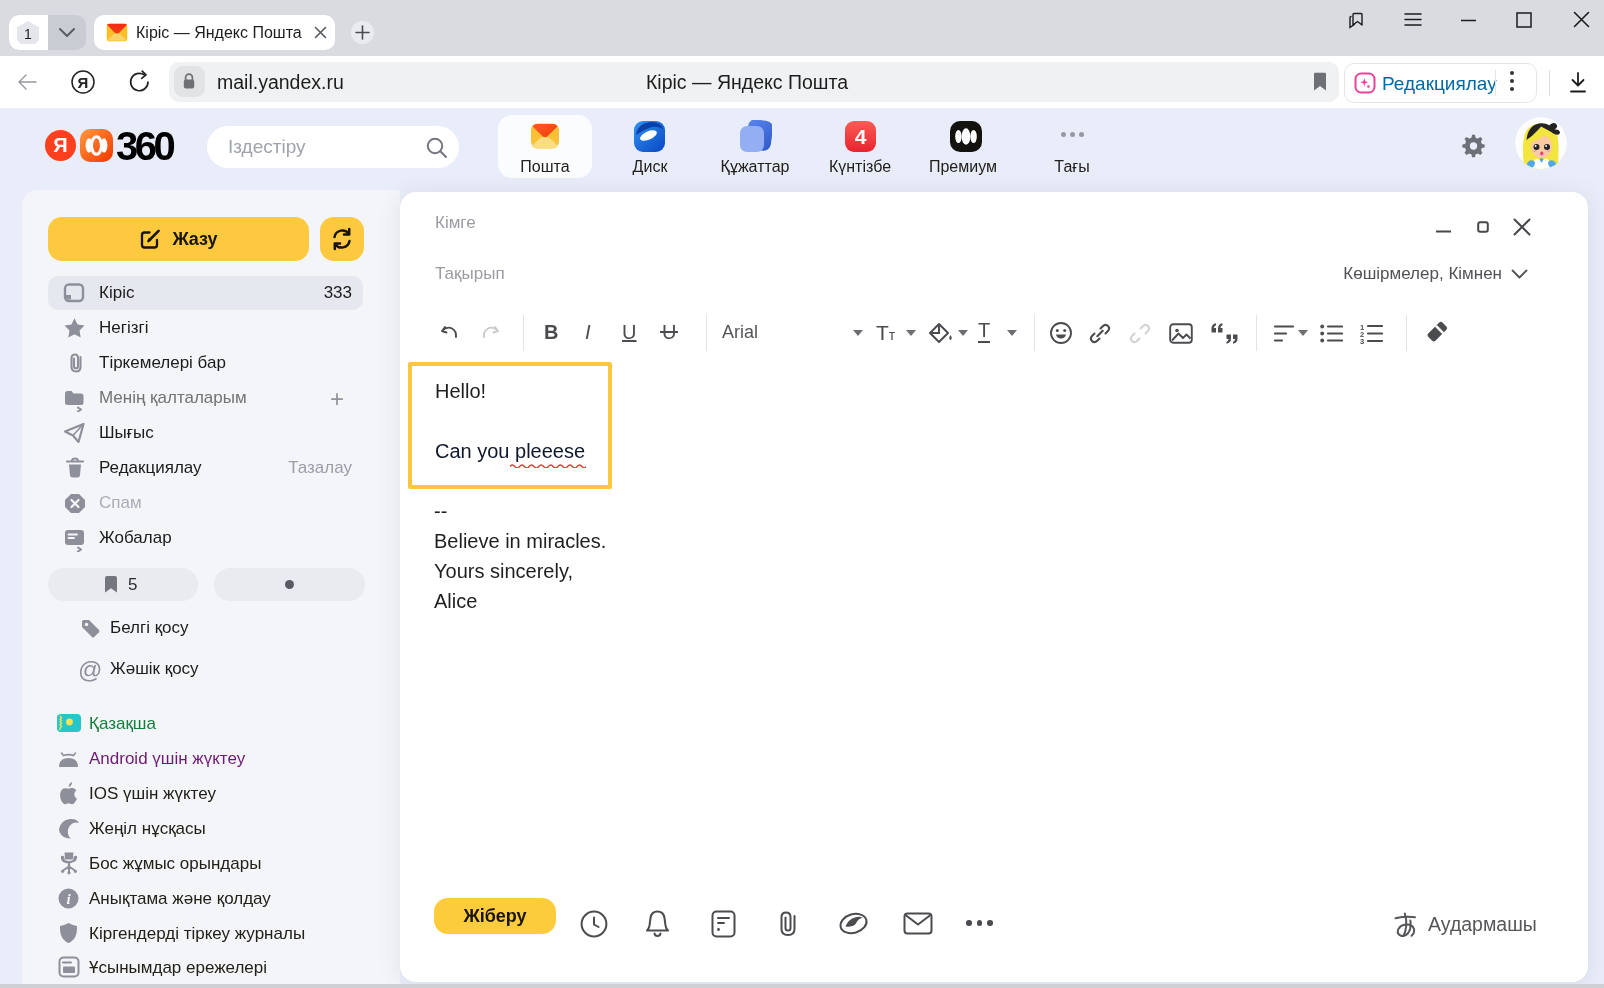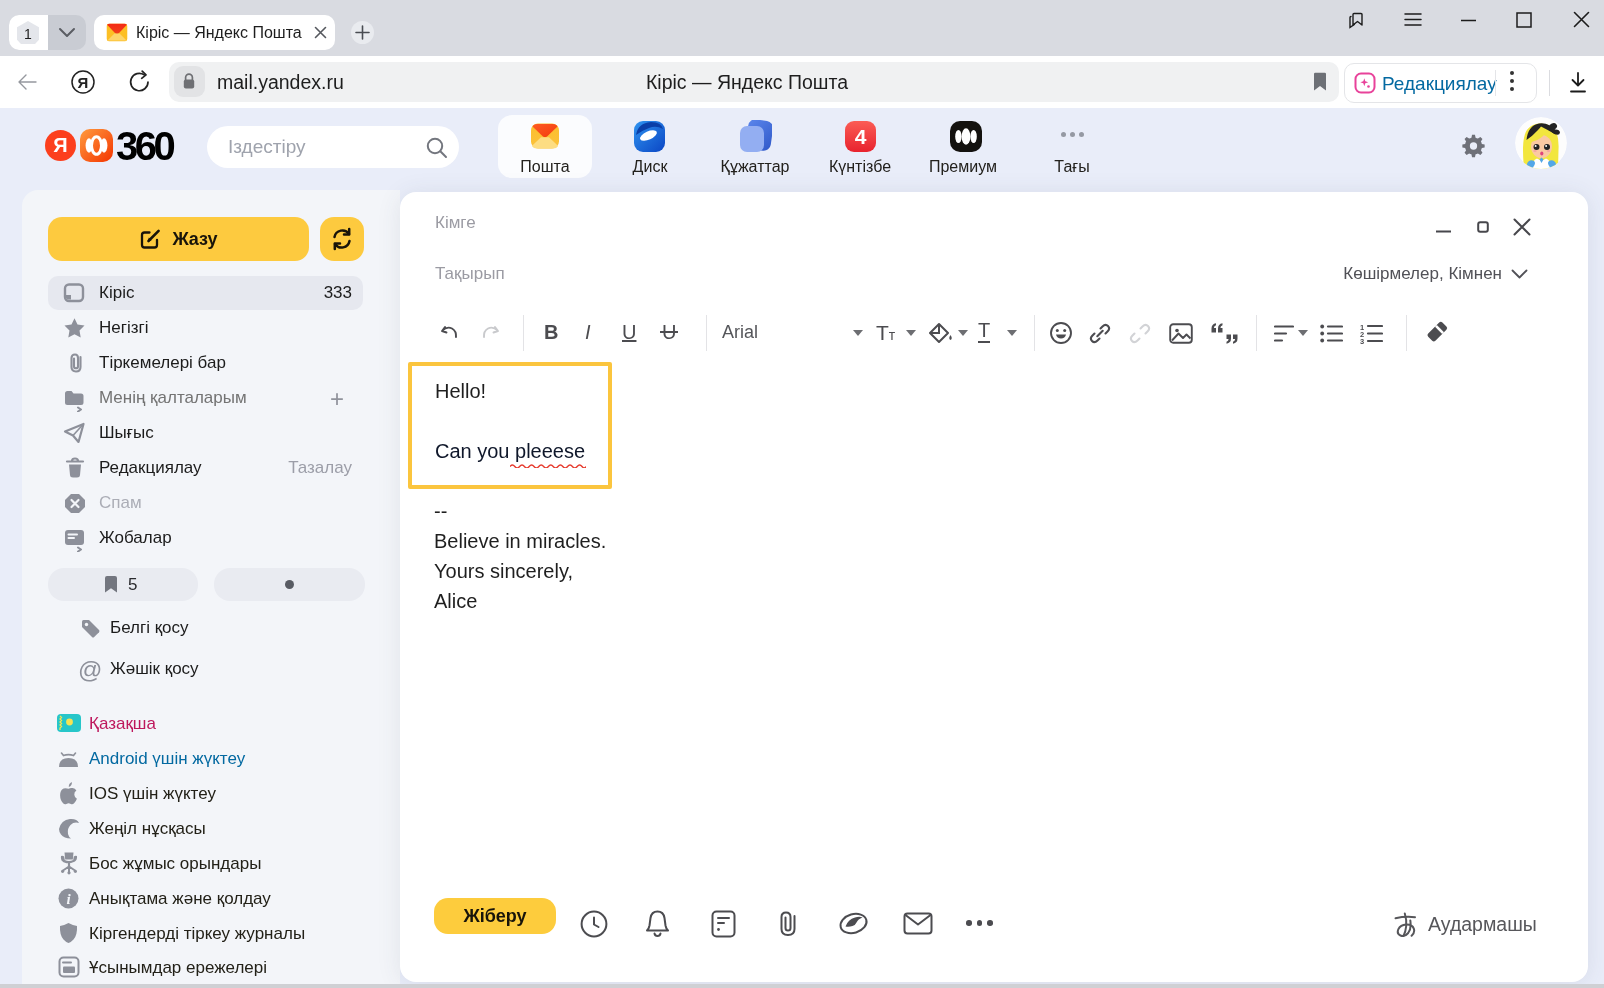--- a/index.html
+++ b/index.html
@@ -308,7 +308,7 @@
     <path d="M8.5 8 Q12.5 5.5 16.5 8 Q12.5 10.5 8.5 8 Z" fill="#27c6c9" opacity="0"></path>
     <path d="M3 2 L4.5 3.5 L3 5 L4.5 6.5 L3 8 L4.5 9.5 L3 11 L4.5 12.5 L3 14 L3 16" stroke="#f7e352" stroke-width="1.3" fill="none"></path>
   </svg>
-<div class="a" style="left:89px;top:714px;font-size:17px;color:#be185d">Қазақша</div>
+<div class="a" style="left:89px;top:714px;font-size:17px;color:#15803d">Қазақша</div>
 <svg class="a" style="left:56px;top:752px" width="25" height="15" viewBox="0 0 25 15">
     <path d="M5.5 1 L7.5 3.5 Q9.8 2.6 12.5 2.6 Q15.2 2.6 17.5 3.5 L19.5 1" fill="none" stroke="#8d909a" stroke-width="1.6" stroke-linecap="round"></path>
     <path d="M3 15 Q3 6 12.5 6 Q22 6 22 15 Z" fill="#8d909a"></path>

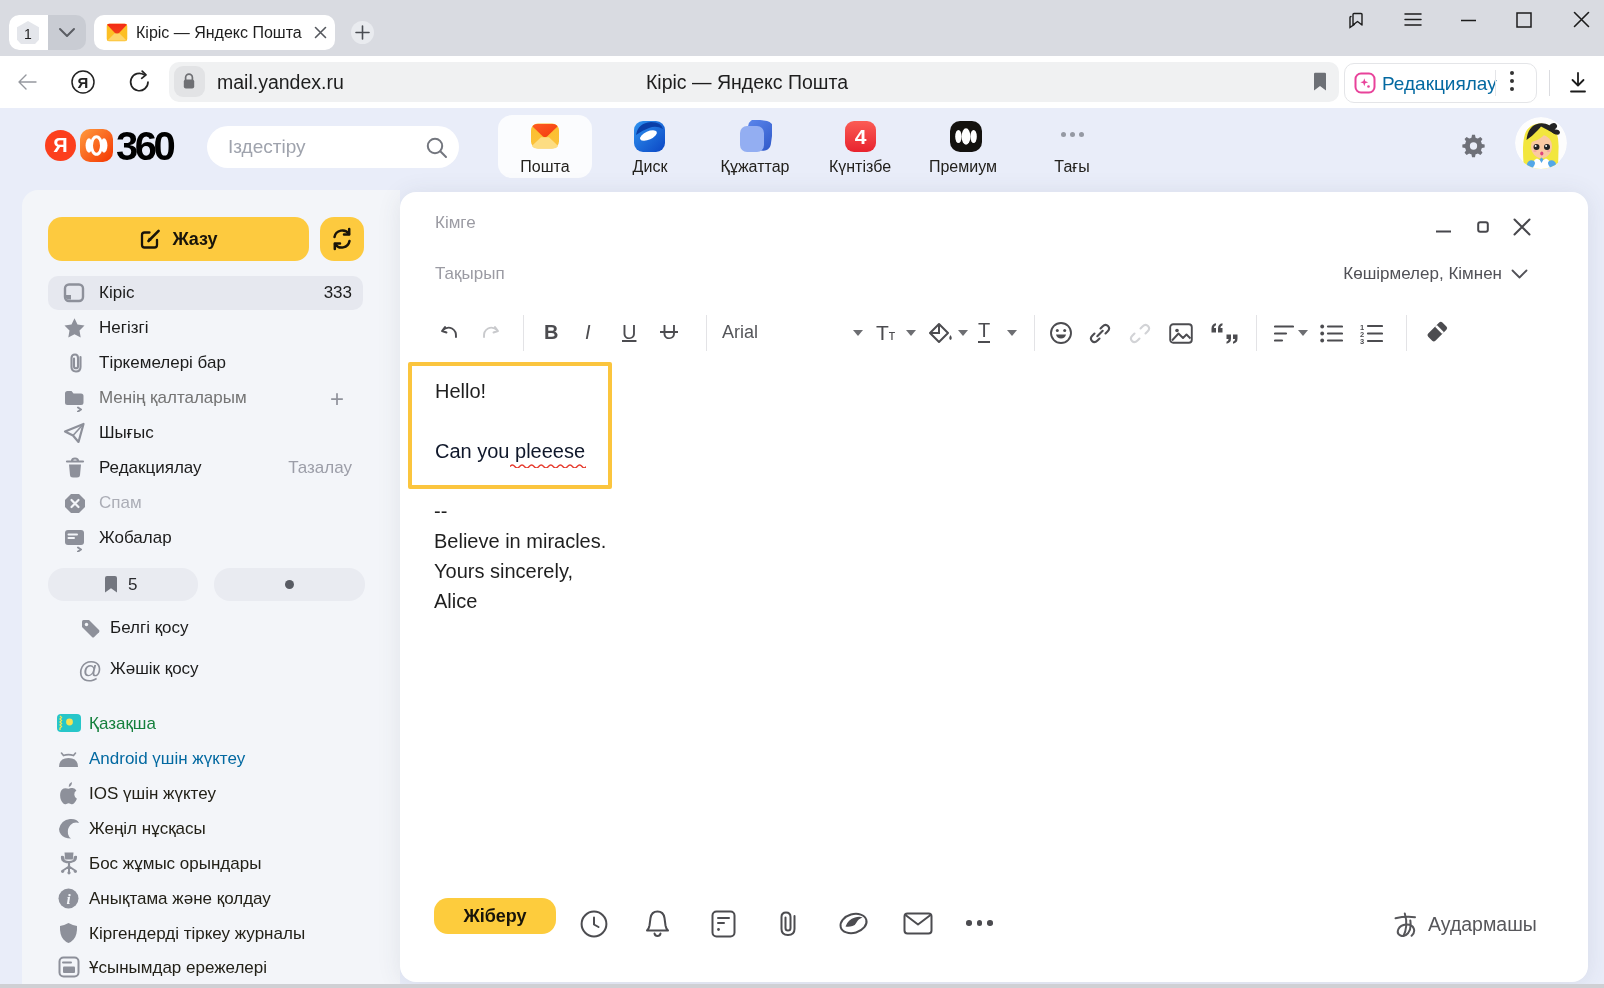--- a/index.html
+++ b/index.html
@@ -313,7 +313,7 @@
     <path d="M5.5 1 L7.5 3.5 Q9.8 2.6 12.5 2.6 Q15.2 2.6 17.5 3.5 L19.5 1" fill="none" stroke="#8d909a" stroke-width="1.6" stroke-linecap="round"></path>
     <path d="M3 15 Q3 6 12.5 6 Q22 6 22 15 Z" fill="#8d909a"></path>
   </svg>
-<div class="a" style="left:89px;top:749px;font-size:17px;color:#0369a1">Android үшін жүктеу</div>
+<div class="a" style="left:89px;top:749px;font-size:17px;color:#701a75">Android үшін жүктеу</div>
 <svg class="a" style="left:58px;top:781px" width="21" height="25" viewBox="0 0 21 25">
     <path d="M10.8 6 Q10.5 2.5 13.8 1 Q14.3 4.5 10.8 6 Z" fill="#8d909a"></path>
     <path d="M10.6 7.8 Q12.1 6.8 14.6 7.1 Q17.1 7.5 18.4 9.5 Q16.1 11.1 16.3 13.8 Q16.5 16.5 18.9 17.8 Q17.9 20.6 16.1 22.3 Q14.6 23.9 12.9 23.1 Q11.3 22.3 10.6 22.3 Q9.9 22.3 8.3 23.1 Q6.6 23.9 5.1 22.3 Q2.1 19.1 2.1 14.3 Q2.1 9.3 5.6 7.6 Q7.6 6.7 10.6 7.8 Z" fill="#8d909a"></path>

